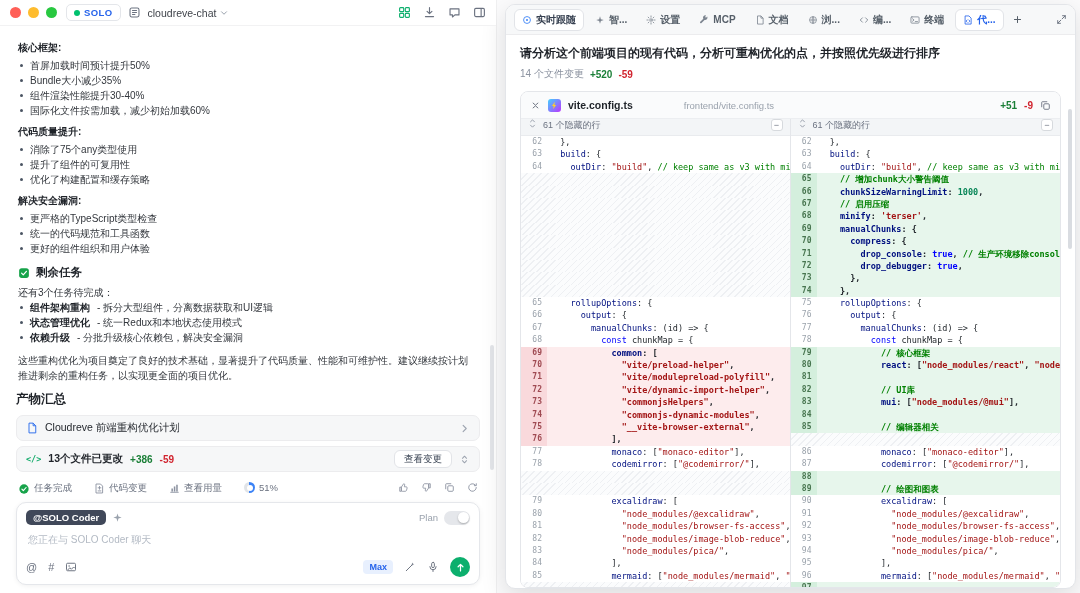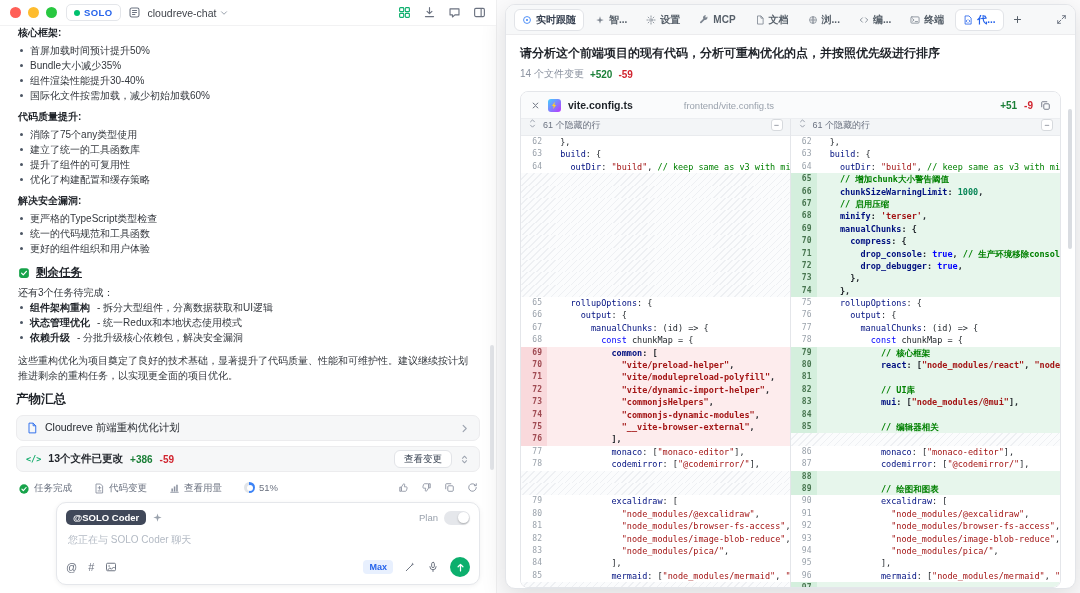--- a/index.html
+++ b/index.html
@@ -199,10 +199,6 @@
           <div class="bullet">
             <span class="bdot"></span>
             <span>消除了75个any类型使用</span>
-          </div>
-          <div class="bullet">
-            <span class="bdot"></span>
-            <span>建立了统一的工具函数库</span>
           </div>
           <div class="bullet">
             <span class="bdot"></span>

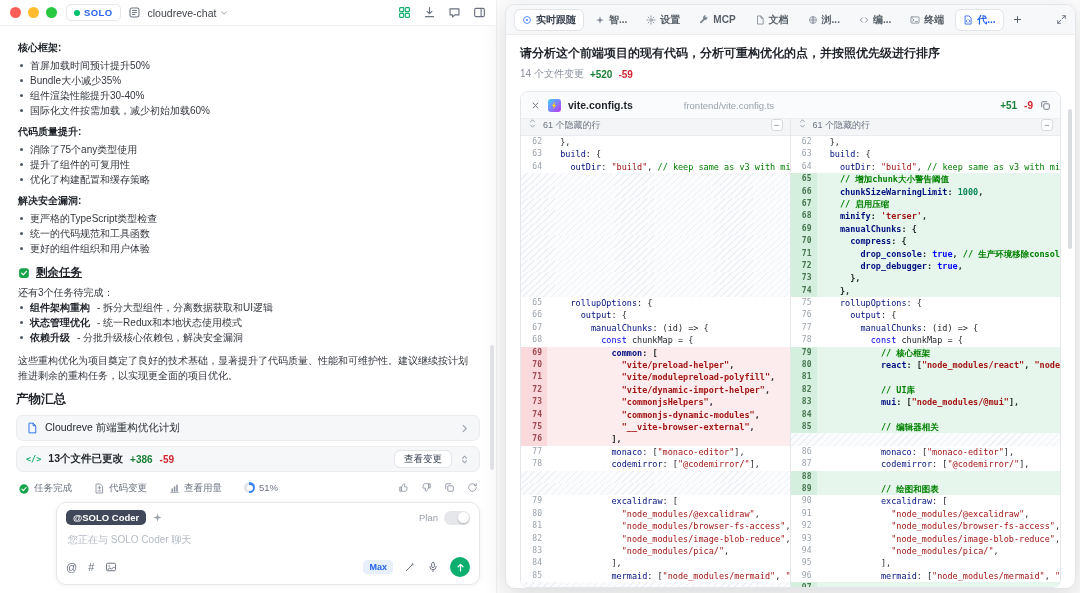--- a/index.html
+++ b/index.html
@@ -25,7 +25,7 @@
 
   .chat-scroll{flex:1;overflow:hidden;display:flex;flex-direction:column;justify-content:flex-end;padding:0 24px 0 18px;font-size:10px;color:#33373d;}
   .num-item{line-height:15px;white-space:nowrap;overflow:hidden;flex:none;max-width:100%;}
-  .md-h{display:flex;align-items:center;gap:6px;font-size:11.5px;font-weight:700;color:#1f2329;margin:9px 0 5px;flex:none;text-decoration:underline;}
+  .md-h{display:flex;align-items:center;gap:6px;font-size:11.5px;font-weight:700;color:#1f2329;margin:9px 0 5px;flex:none;}
   .md-h .h-ic{display:flex;}
   .sec-title{font-weight:700;font-size:10px;color:#1f2329;margin:7px 0 3px;flex:none;}
   .bullet{display:flex;align-items:flex-start;gap:7px;line-height:15px;white-space:nowrap;overflow:hidden;flex:none;padding-left:2px;max-width:100%;}

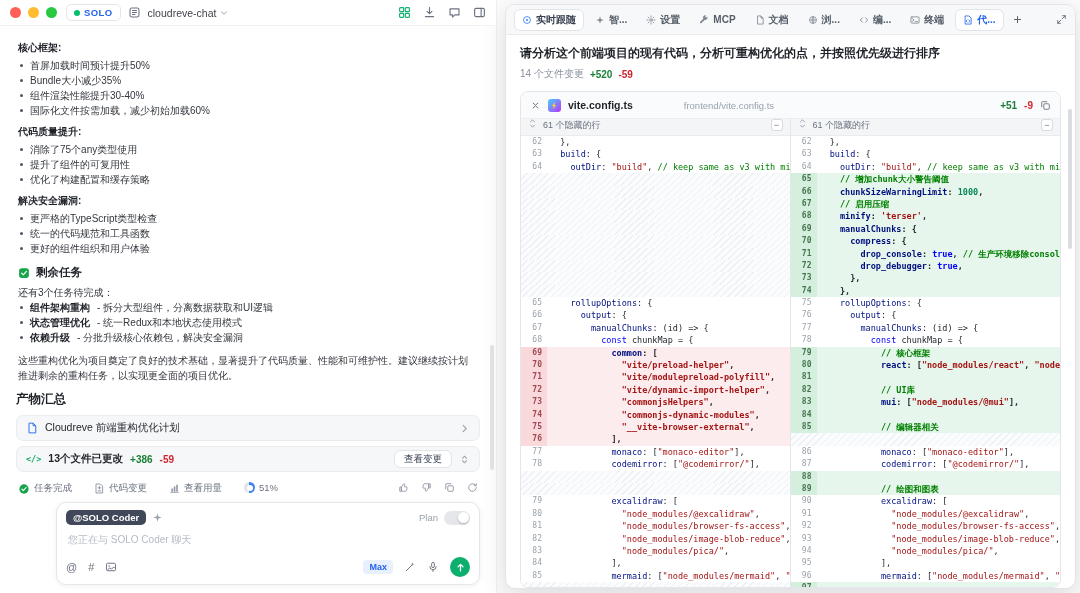--- a/index.html
+++ b/index.html
@@ -53,7 +53,7 @@
   .donut::after{content:"";position:absolute;inset:2.5px;background:#fff;border-radius:50%;}
   .st-icons{margin-left:auto;display:flex;gap:12px;color:#8a919f;align-items:center;}
 
-  .composer{border:1px solid #e5e7eb;border-radius:10px;box-shadow:0 1px 5px rgba(0,0,0,.06);padding:7px 9px;background:#fff;margin-left:40px;}
+  .composer{border:1px solid #e5e7eb;border-radius:10px;box-shadow:0 1px 5px rgba(0,0,0,.06);padding:7px 9px;background:#fff;}
   .comp-row1{display:flex;align-items:center;gap:6px;}
   .agent-chip{background:#404859;color:#fff;border-radius:5px;padding:2px 7px;font-size:9.5px;font-weight:600;}
   .sp-ic{display:flex;color:#9aa2ad;}

